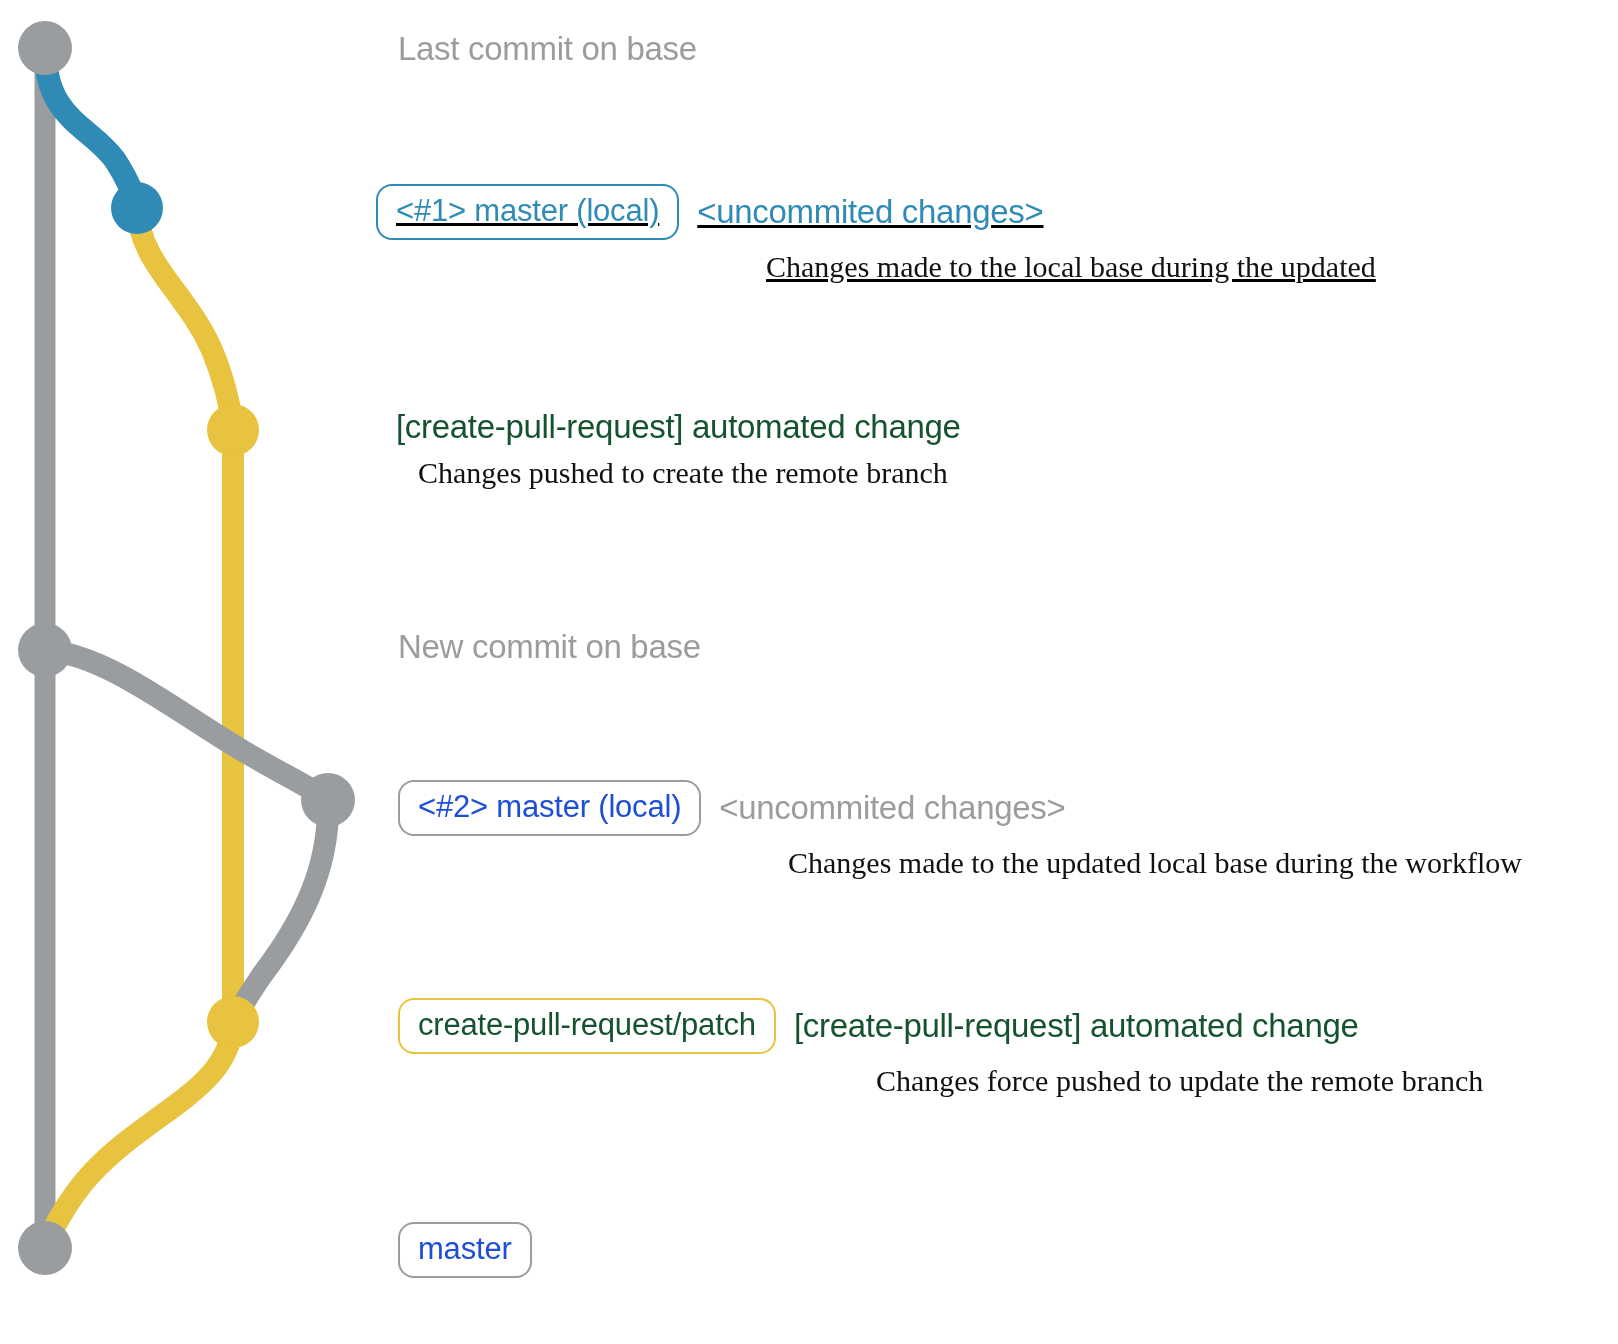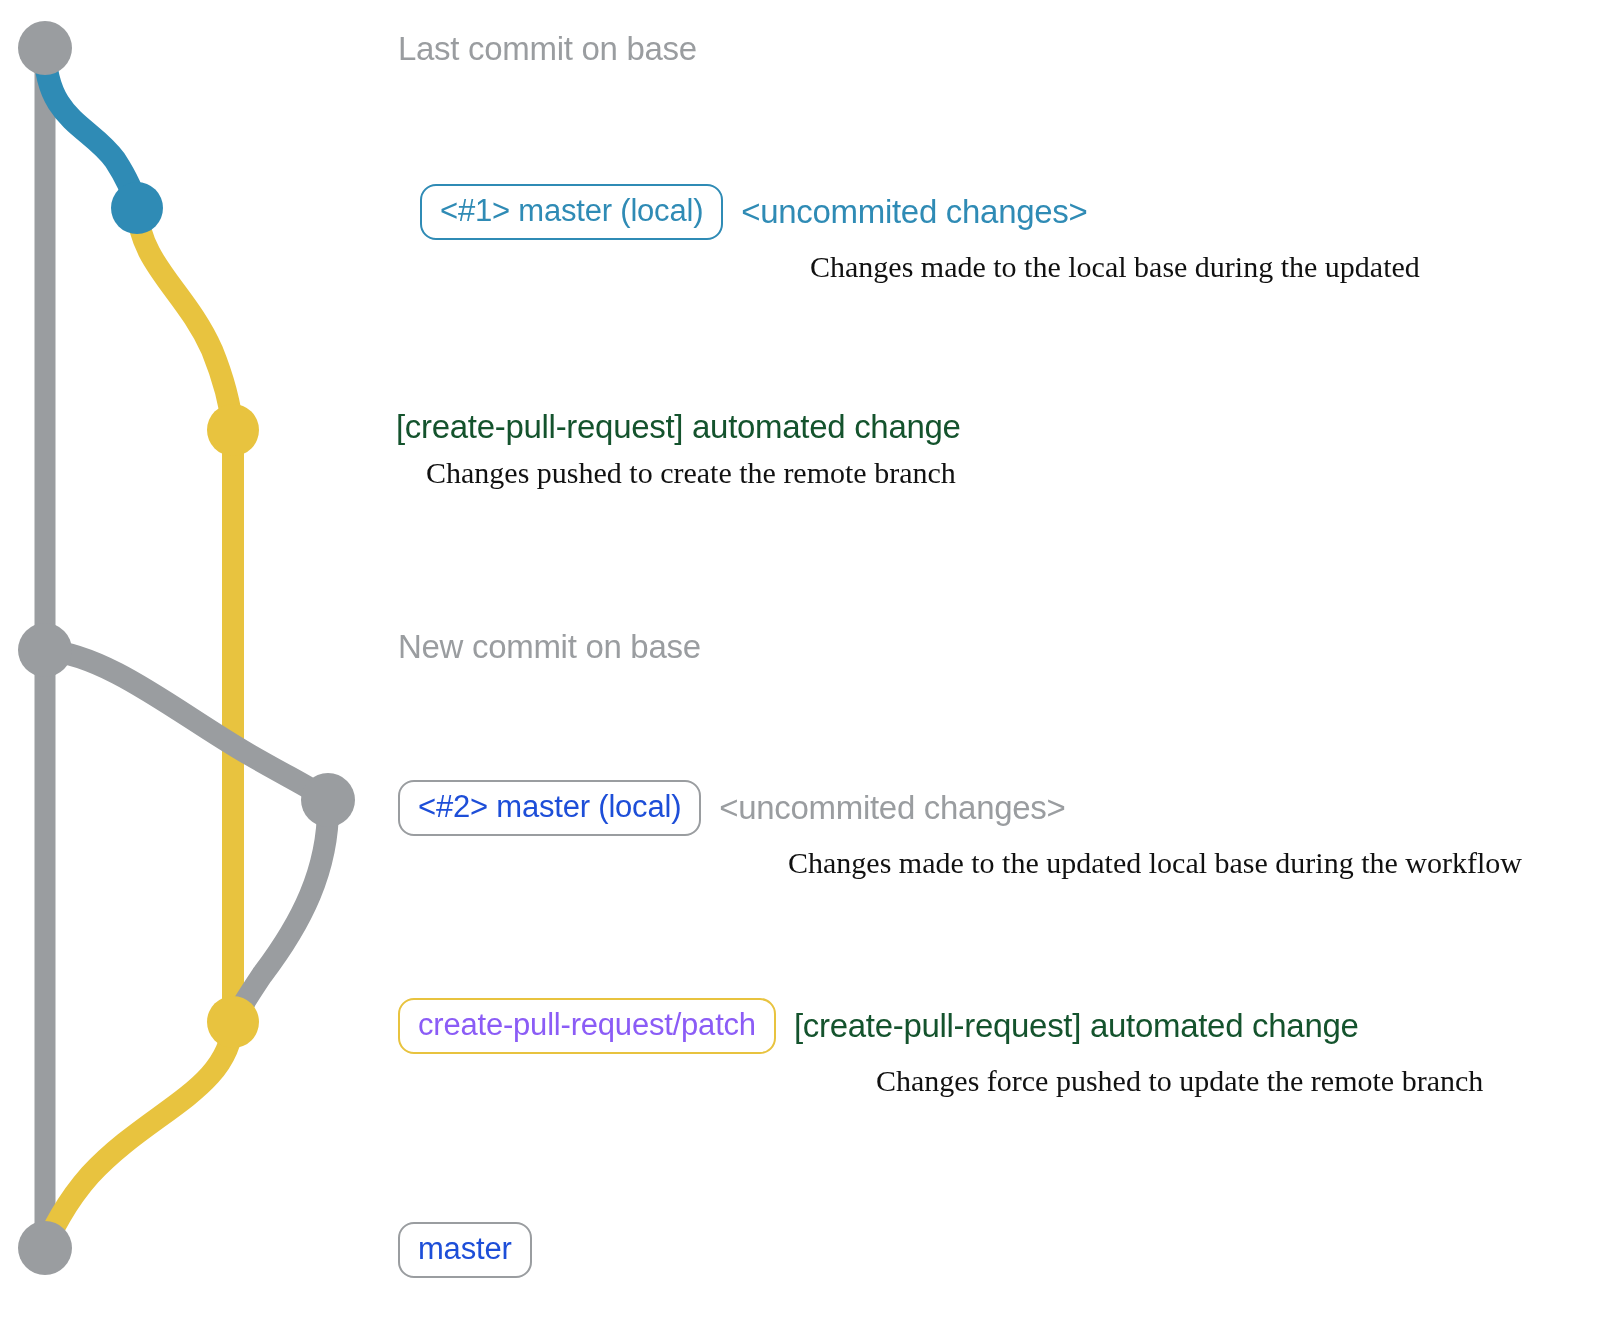--- a/index.html
+++ b/index.html
@@ -79,7 +79,7 @@
   }
   
   #row-last-commit   { left: 398px; top: 30px; }
-  #row-local-1       { left: 420px; top: 184px; }
+  #row-local-1       { left: 376px; top: 184px; text-decoration: underline; }
   #row-auto-change-1 { left: 396px; top: 408px; }
   #row-new-commit    { left: 398px; top: 628px; }
   #row-local-2       { left: 398px; top: 780px; }

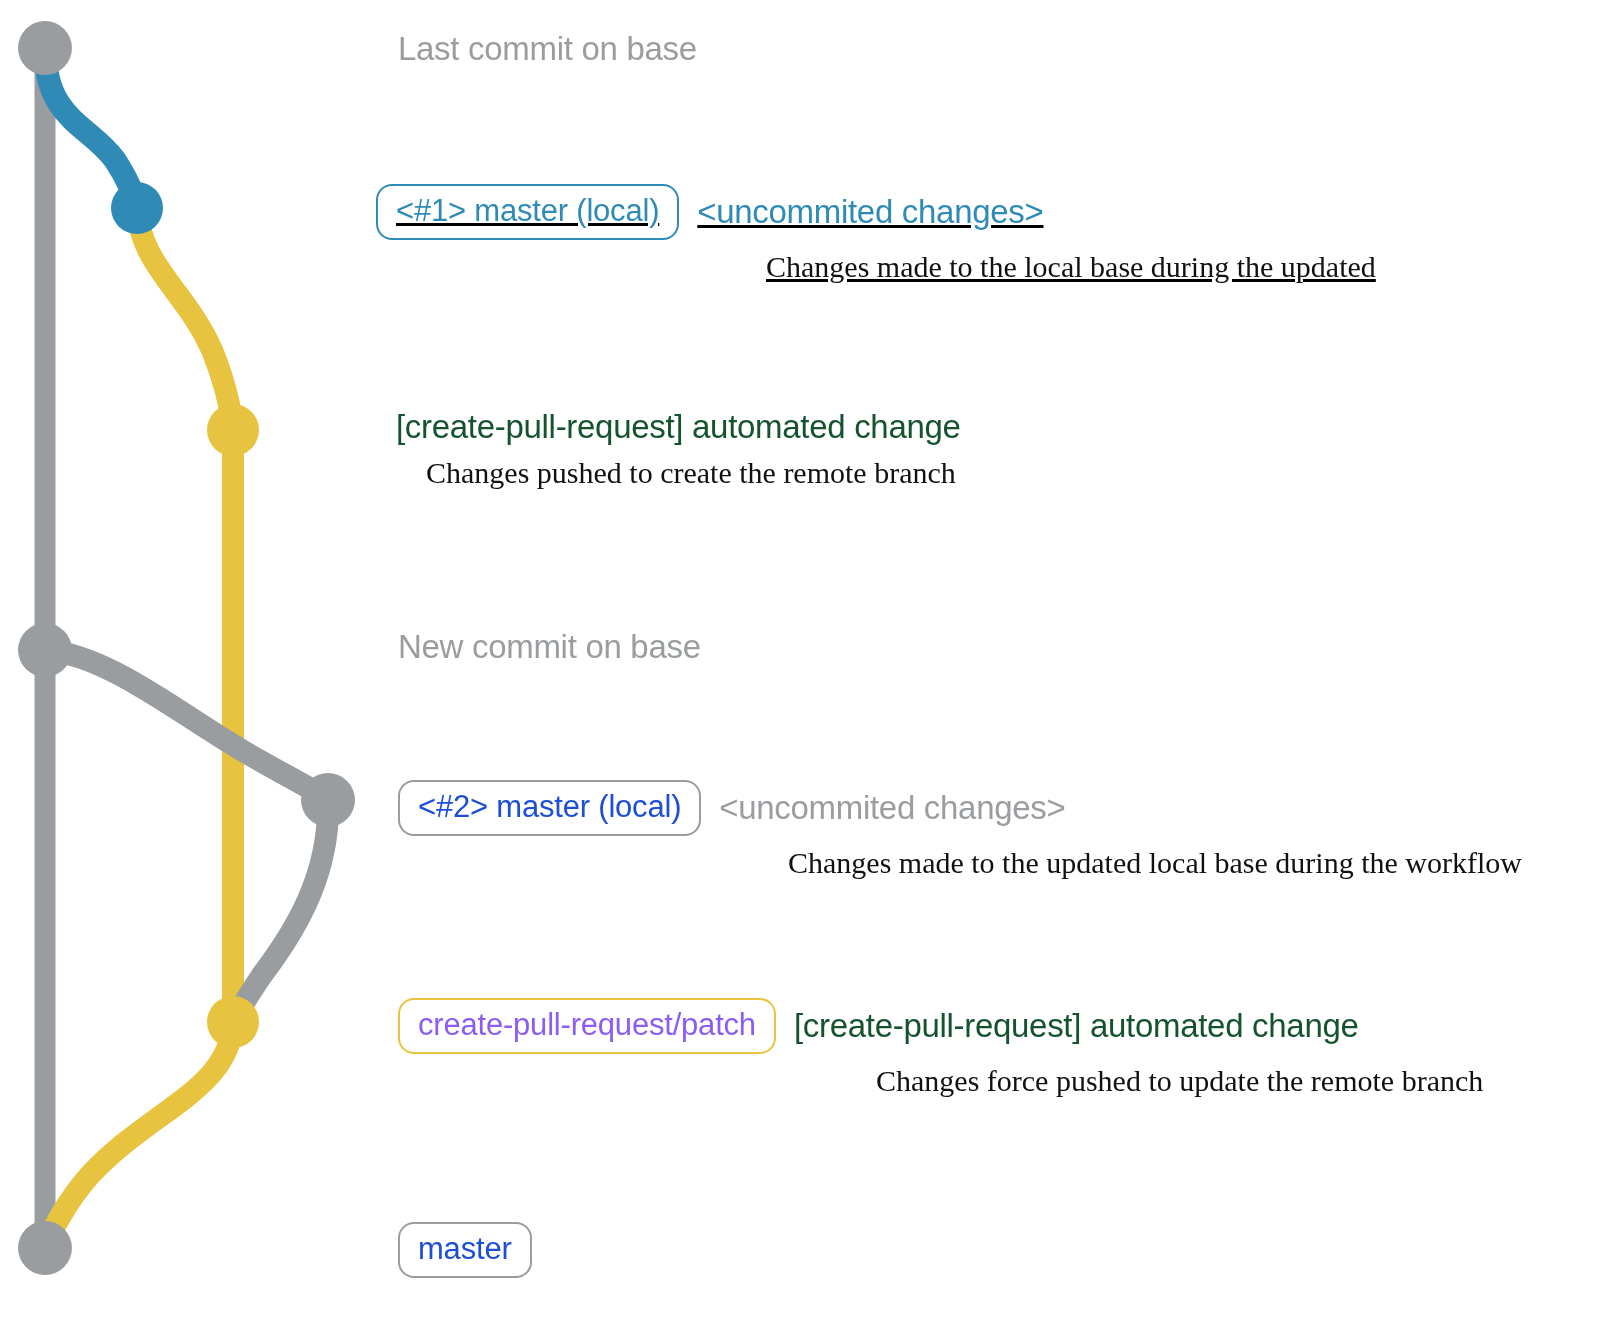--- a/index.html
+++ b/index.html
@@ -87,7 +87,7 @@
   #row-merge         { left: 398px; top: 1222px; }
 
   #row-local-1 .subtext   { margin-left: 390px; }
-  #row-auto-change-1 .subtext { margin-left: 30px; }
+  #row-auto-change-1 .subtext { margin-left: 22px; }
   #row-local-2 .subtext   { margin-left: 390px; }
   #row-patch .subtext     { margin-left: 478px; }
 </style>

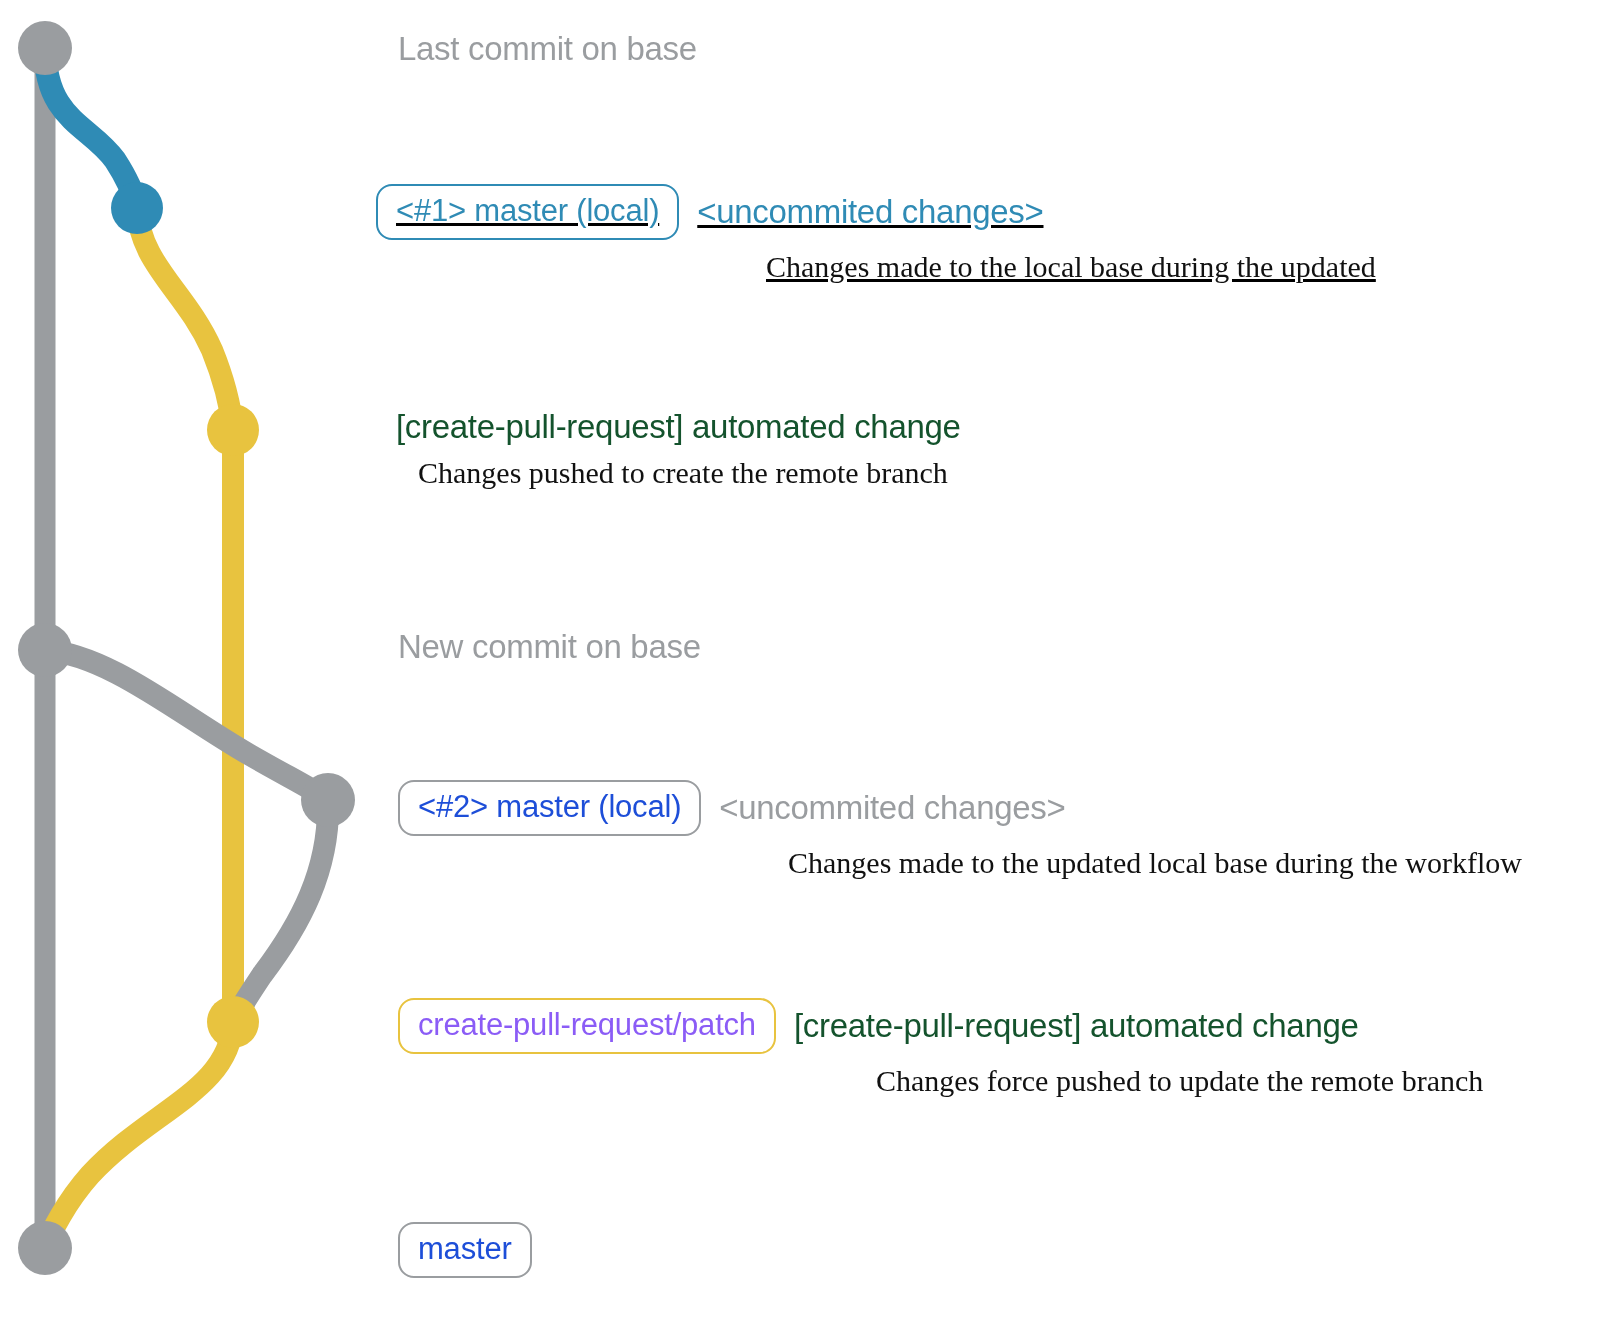--- a/index.html
+++ b/index.html
@@ -55,7 +55,7 @@
   }
   .pill.yellow {
     border-color: #e8c33f;
-    color: #8b5cf6;
+    color: #14532d;
   }
   .pill.gray {
     border-color: #9a9da0;

